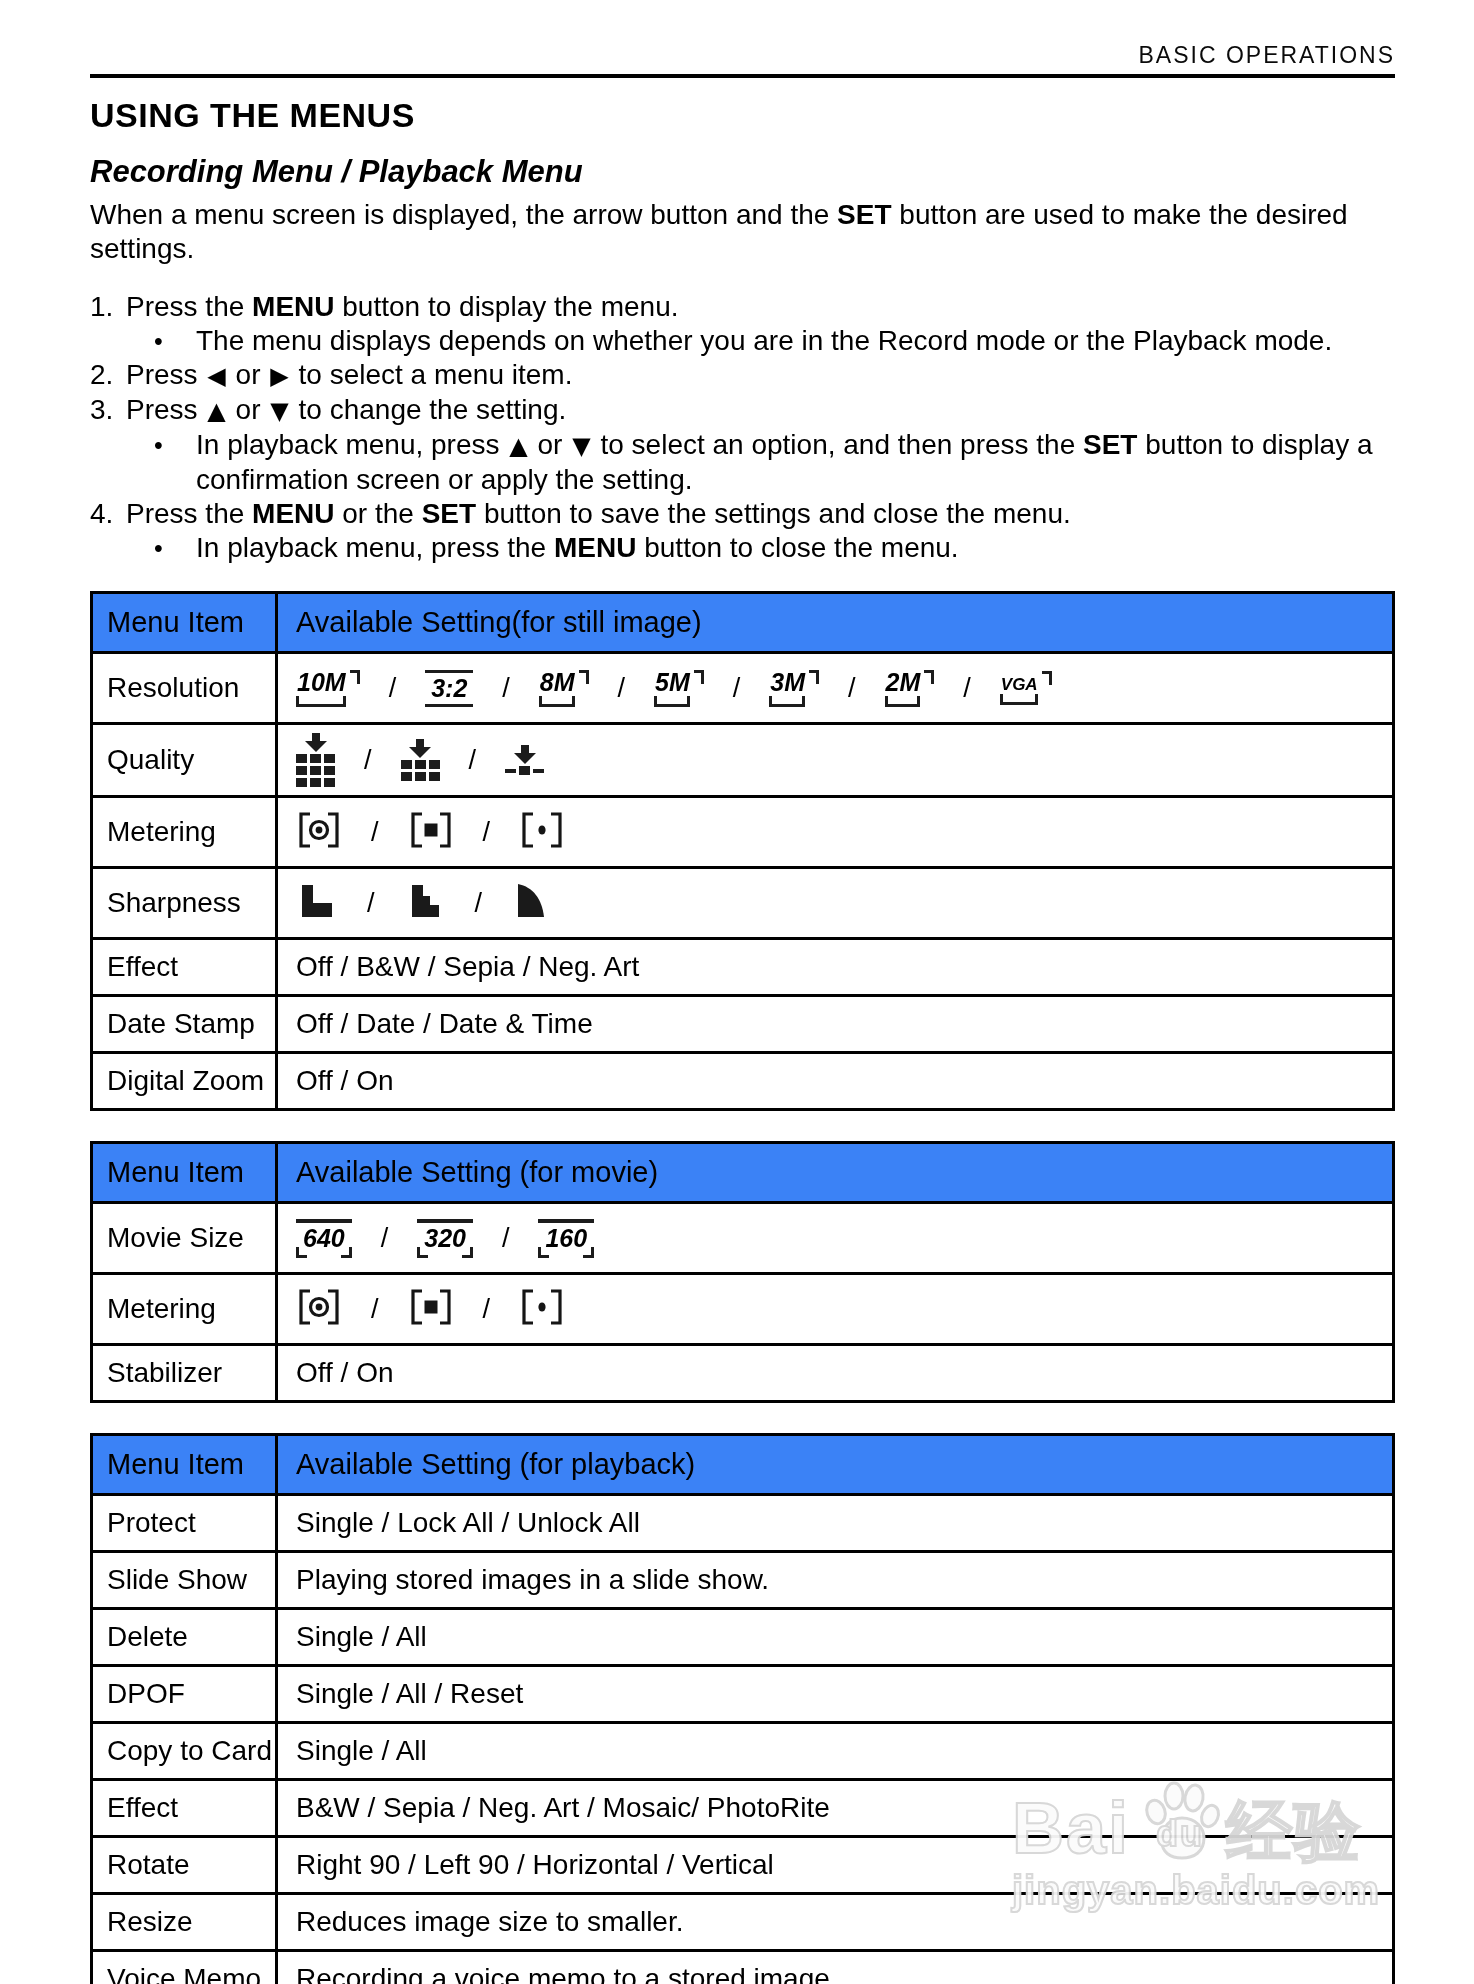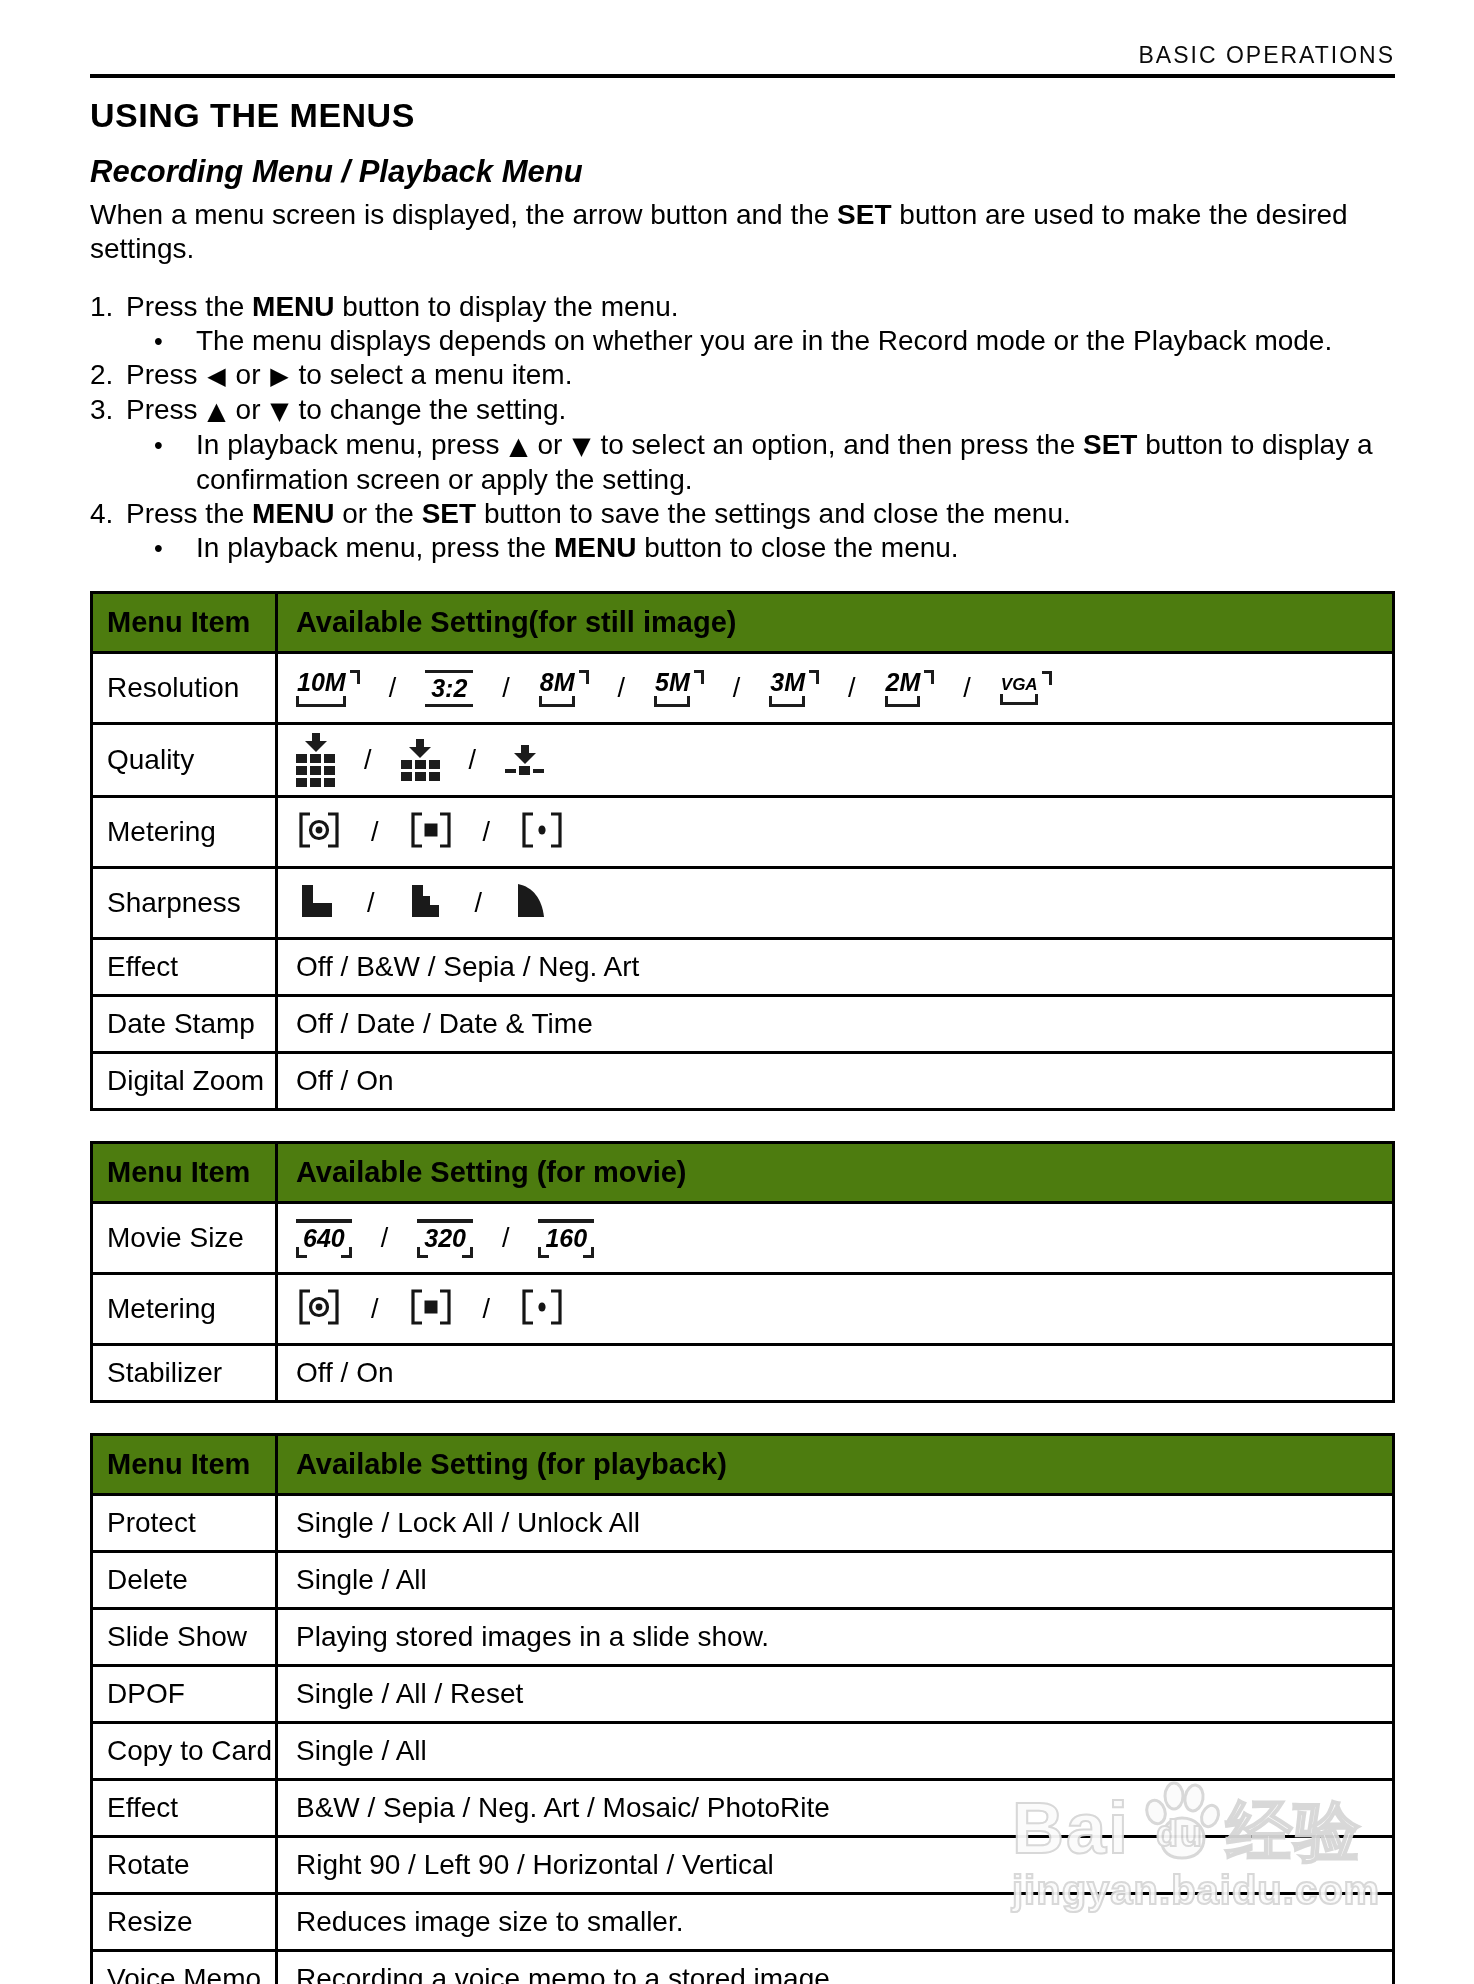--- a/index.html
+++ b/index.html
@@ -29,7 +29,7 @@
   table.menu-table.t2{margin-top:30px;}
   table.menu-table.t3{margin-top:30px;}
   .menu-table th,.menu-table td{border:3px solid #000;}
-  .menu-table th{background:#4d7c0f;font-size:29px;font-weight:bold;text-align:left;padding:12px 0 12px 14px;}
+  .menu-table th{background:#3b82f6;font-size:29px;font-weight:normal;text-align:left;padding:12px 0 12px 14px;}
   .menu-table th.setting-head{padding-left:18px;}
   .menu-table col.c1{width:185px;}
   .menu-table td.item-cell{font-size:28px;padding:11px 0 11px 14px;vertical-align:middle;}

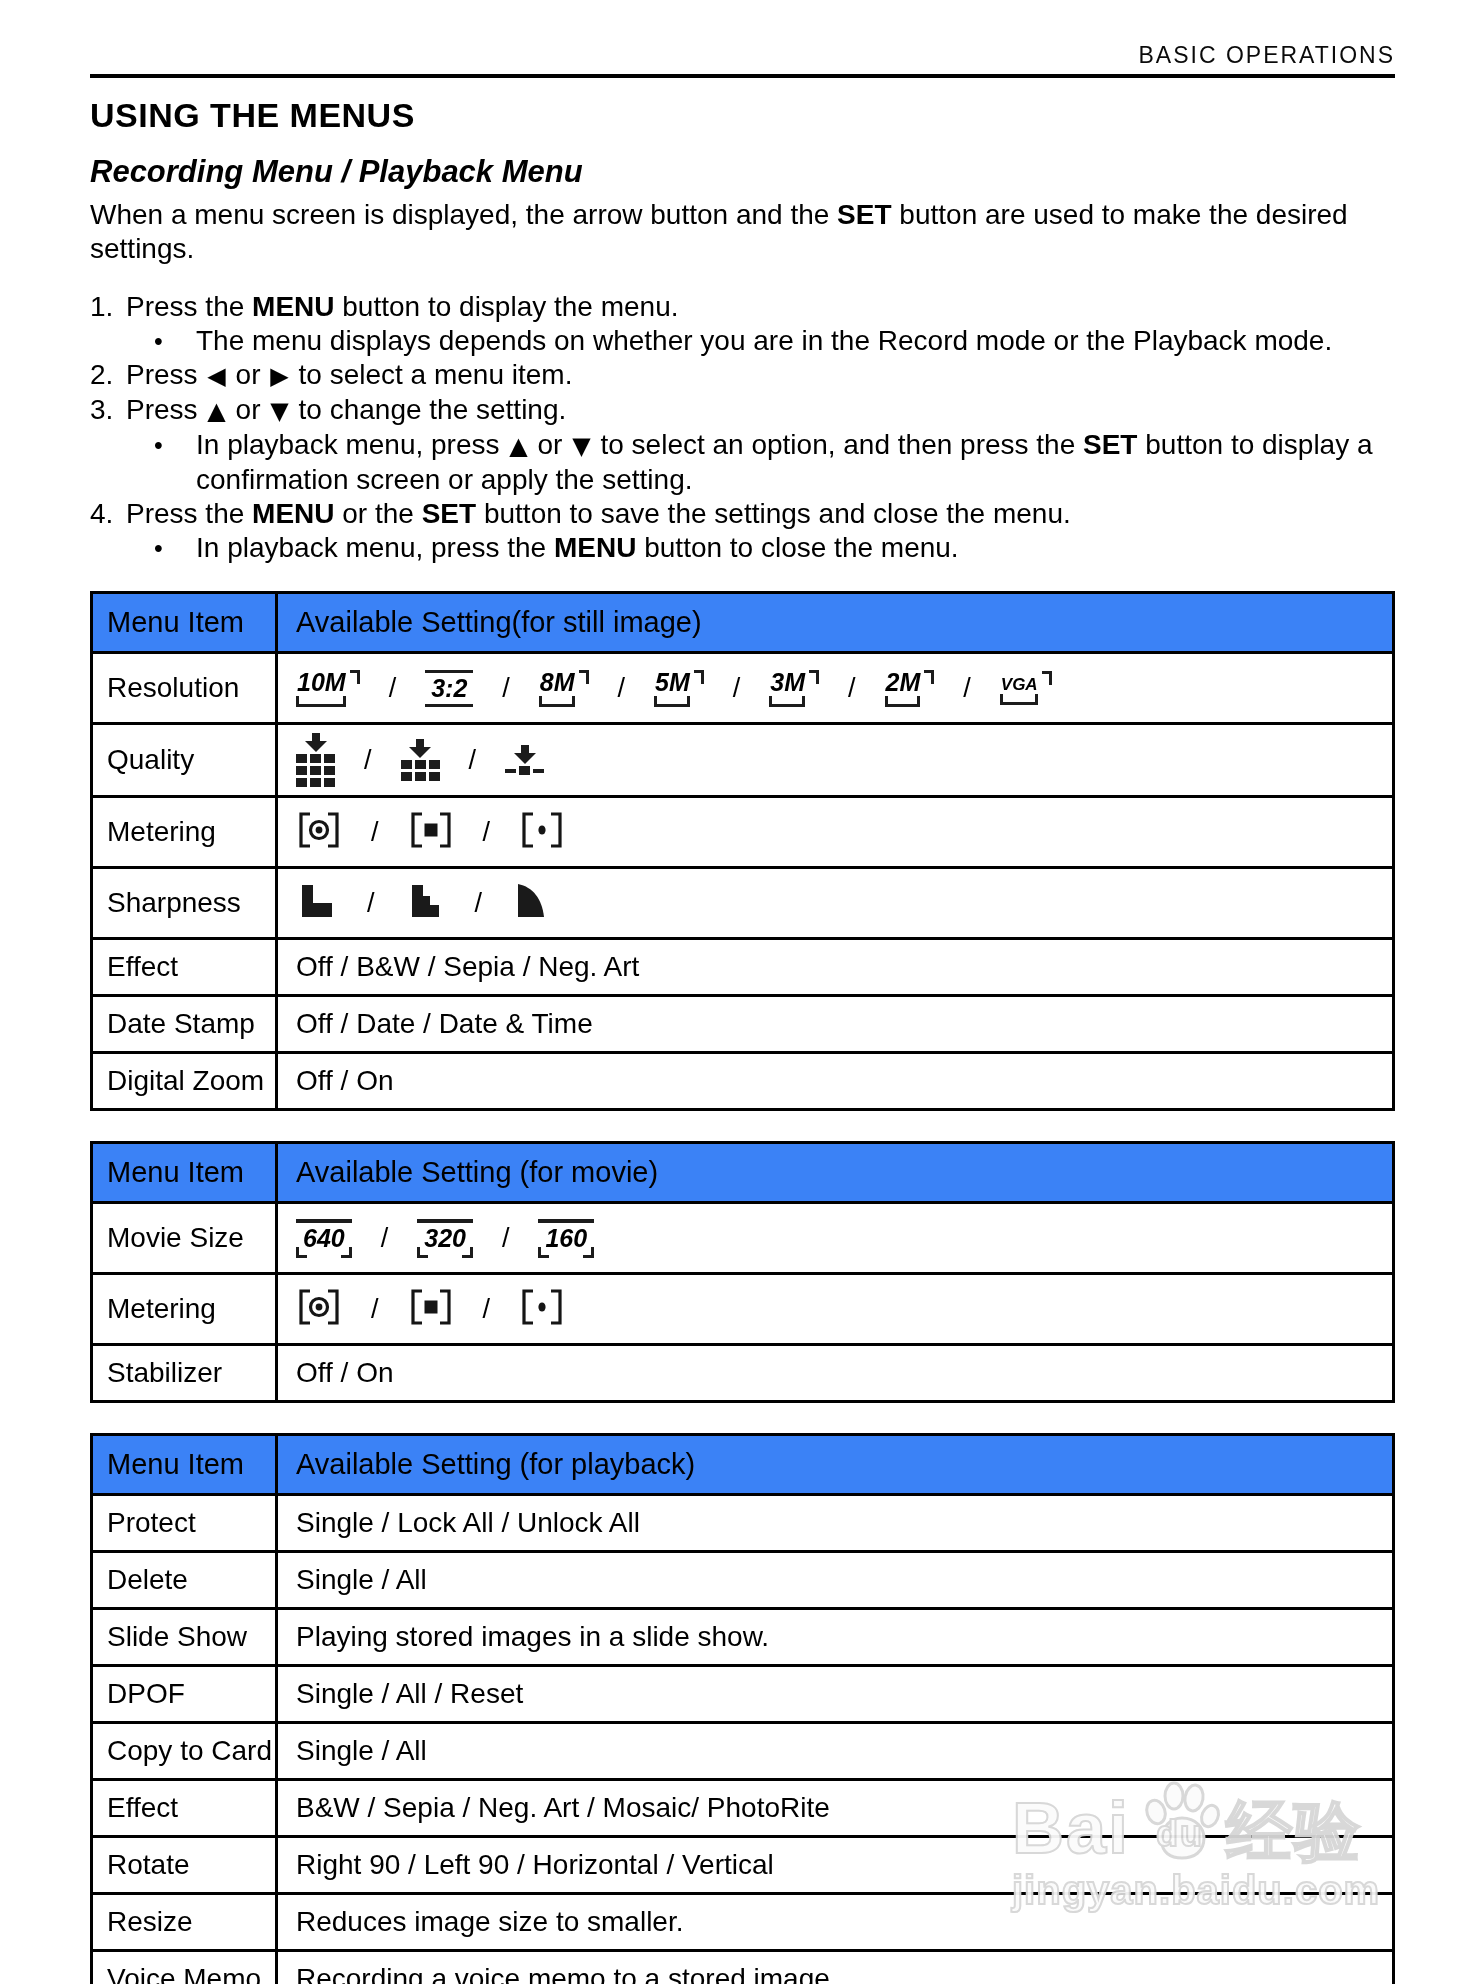--- a/index.html
+++ b/index.html
@@ -382,12 +382,12 @@
             <td class="value-cell">Single / Lock All / Unlock All</td>
           </tr>
           <tr>
+            <td class="item-cell">Slide Show</td>
+            <td class="value-cell">Playing stored images in a slide show.</td>
+          </tr>
+          <tr>
             <td class="item-cell">Delete</td>
             <td class="value-cell">Single / All</td>
-          </tr>
-          <tr>
-            <td class="item-cell">Slide Show</td>
-            <td class="value-cell">Playing stored images in a slide show.</td>
           </tr>
           <tr>
             <td class="item-cell">DPOF</td>

